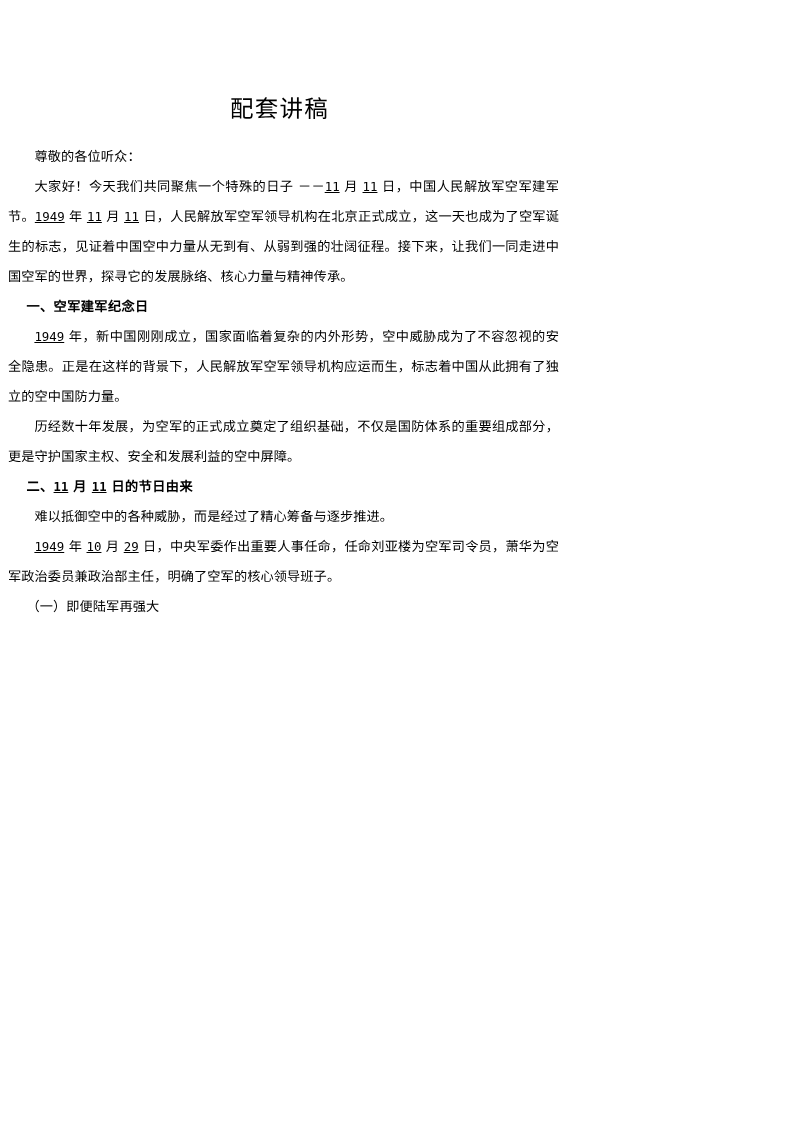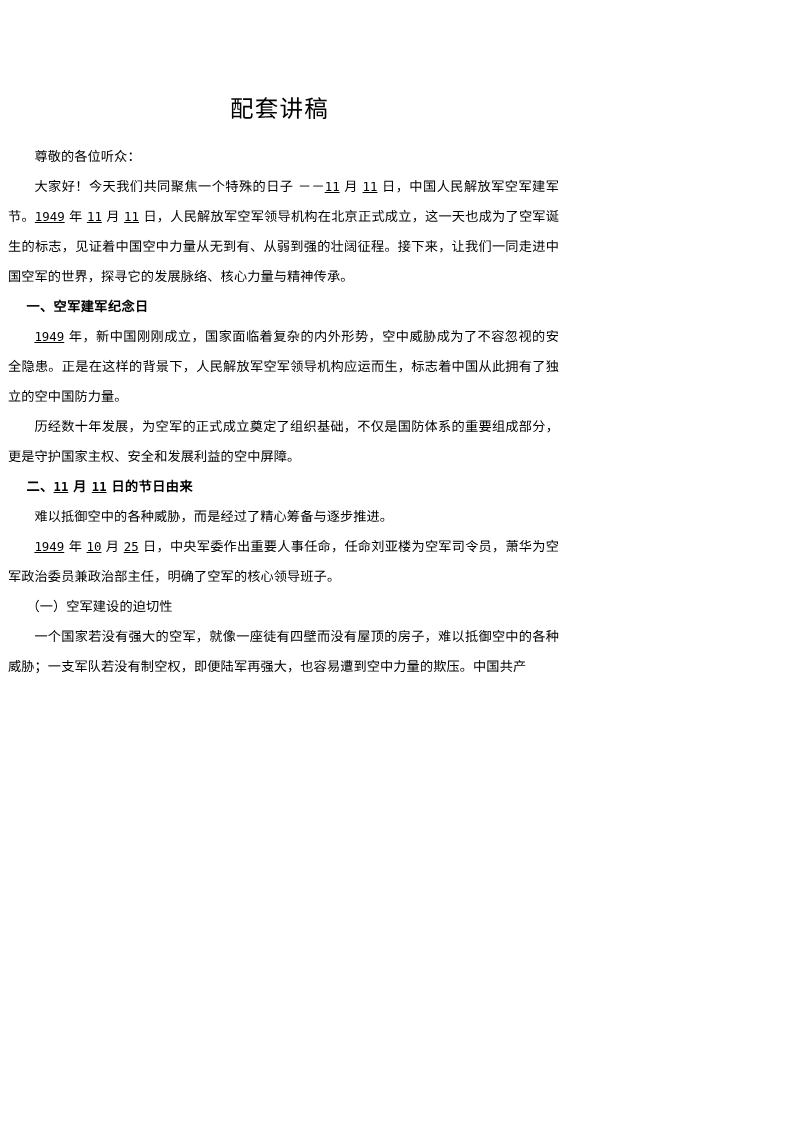--- a/index.html
+++ b/index.html
@@ -122,7 +122,7 @@
     <p class="para indent">难以抵御空中的各种威胁，而是经过了精心筹备与逐步推进。</p>
 
 
-    <p class="para indent"><span class="lat">1949</span> 年 <span class="lat">10</span> 月 <span class="lat">25</span> 日，中央军委作出重要人事任命，任命刘亚楼为空军司令员，萧华为空军政治委员兼政治部主任，明确了空军的核心领导班子。</p>
+    <p class="para indent"><span class="lat">1949</span> 年 <span class="lat">10</span> 月 <span class="lat">29</span> 日，中央军委作出重要人事任命，任命刘亚楼为空军司令员，萧华为空军政治委员兼政治部主任，明确了空军的核心领导班子。</p>
 
 
 

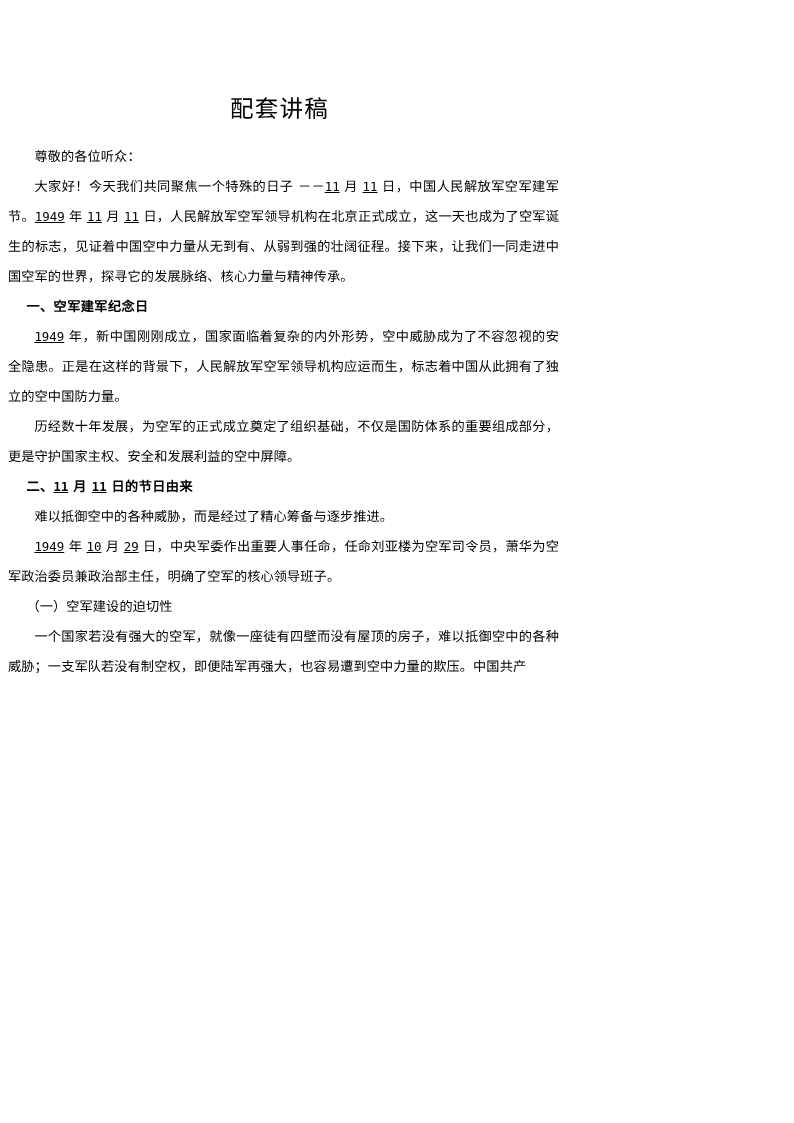--- a/index.html
+++ b/index.html
@@ -126,7 +126,7 @@
 
 
 
-    <p class="para subheading">（一）空军建设的迫切性</p>
+    <p class="para subheading">（一）即便陆军再强大</p>
 
 
     <p class="para indent">一个国家若没有强大的空军，就像一座徒有四壁而没有屋顶的房子，难以抵御空中的各种威胁；一支军队若没有制空权，即便陆军再强大，也容易遭到空中力量的欺压。中国共产</p>

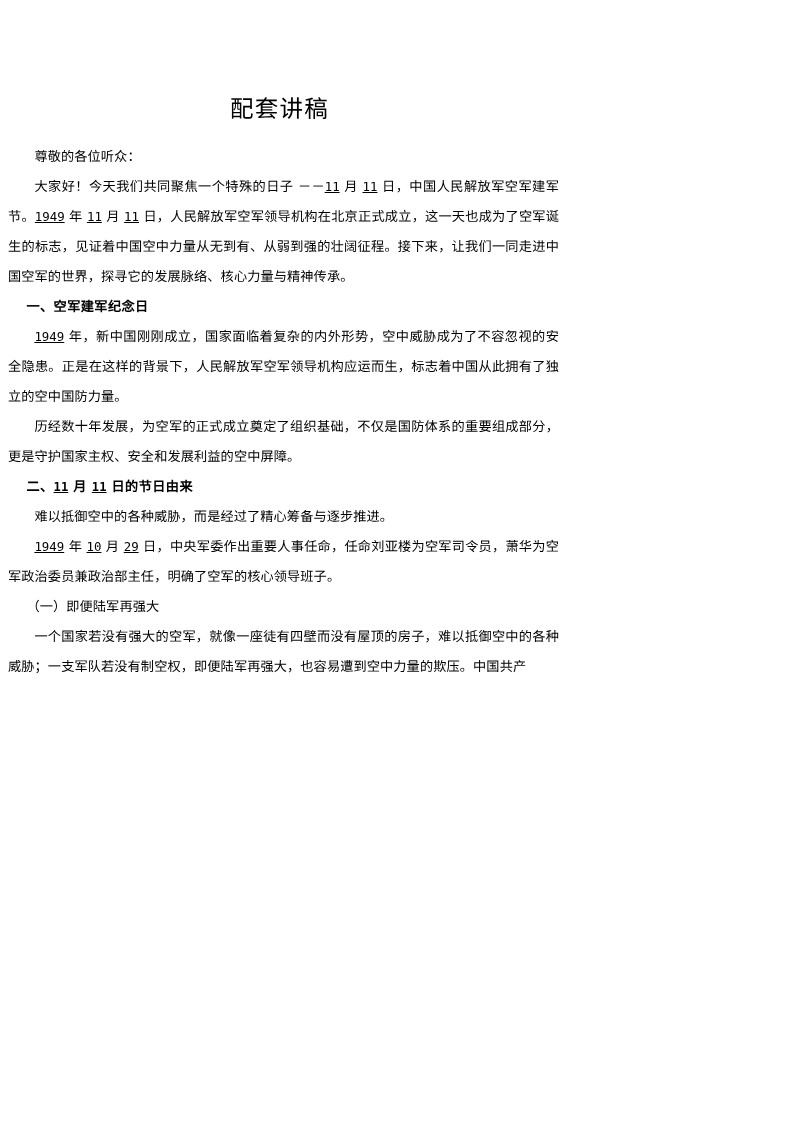--- a/index.html
+++ b/index.html
@@ -129,7 +129,6 @@
     <p class="para subheading">（一）即便陆军再强大</p>
 
 
-    <p class="para indent">一个国家若没有强大的空军，就像一座徒有四壁而没有屋顶的房子，难以抵御空中的各种威胁；一支军队若没有制空权，即便陆军再强大，也容易遭到空中力量的欺压。中国共产</p>
 
   </div>
 </div>

